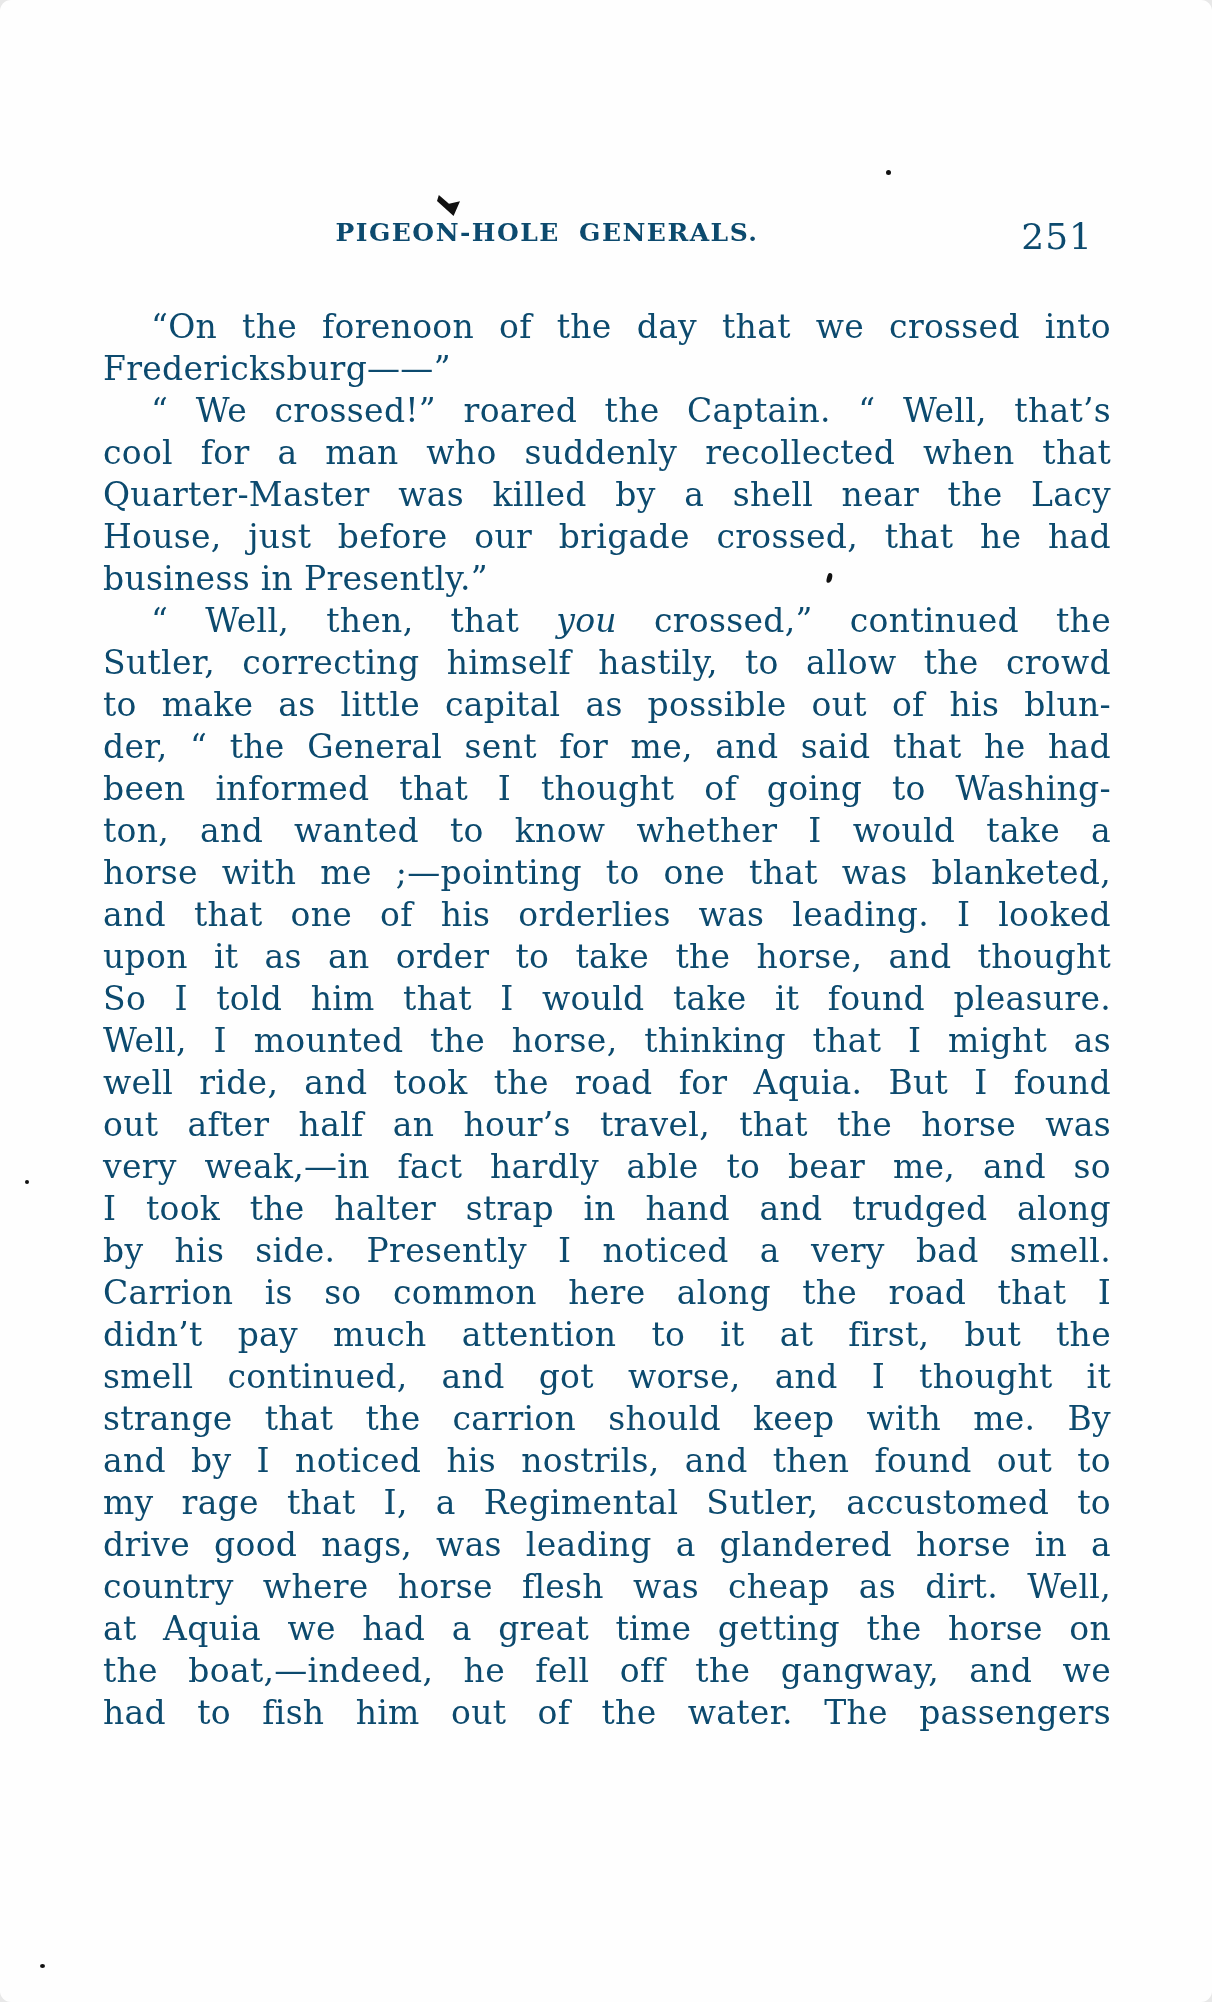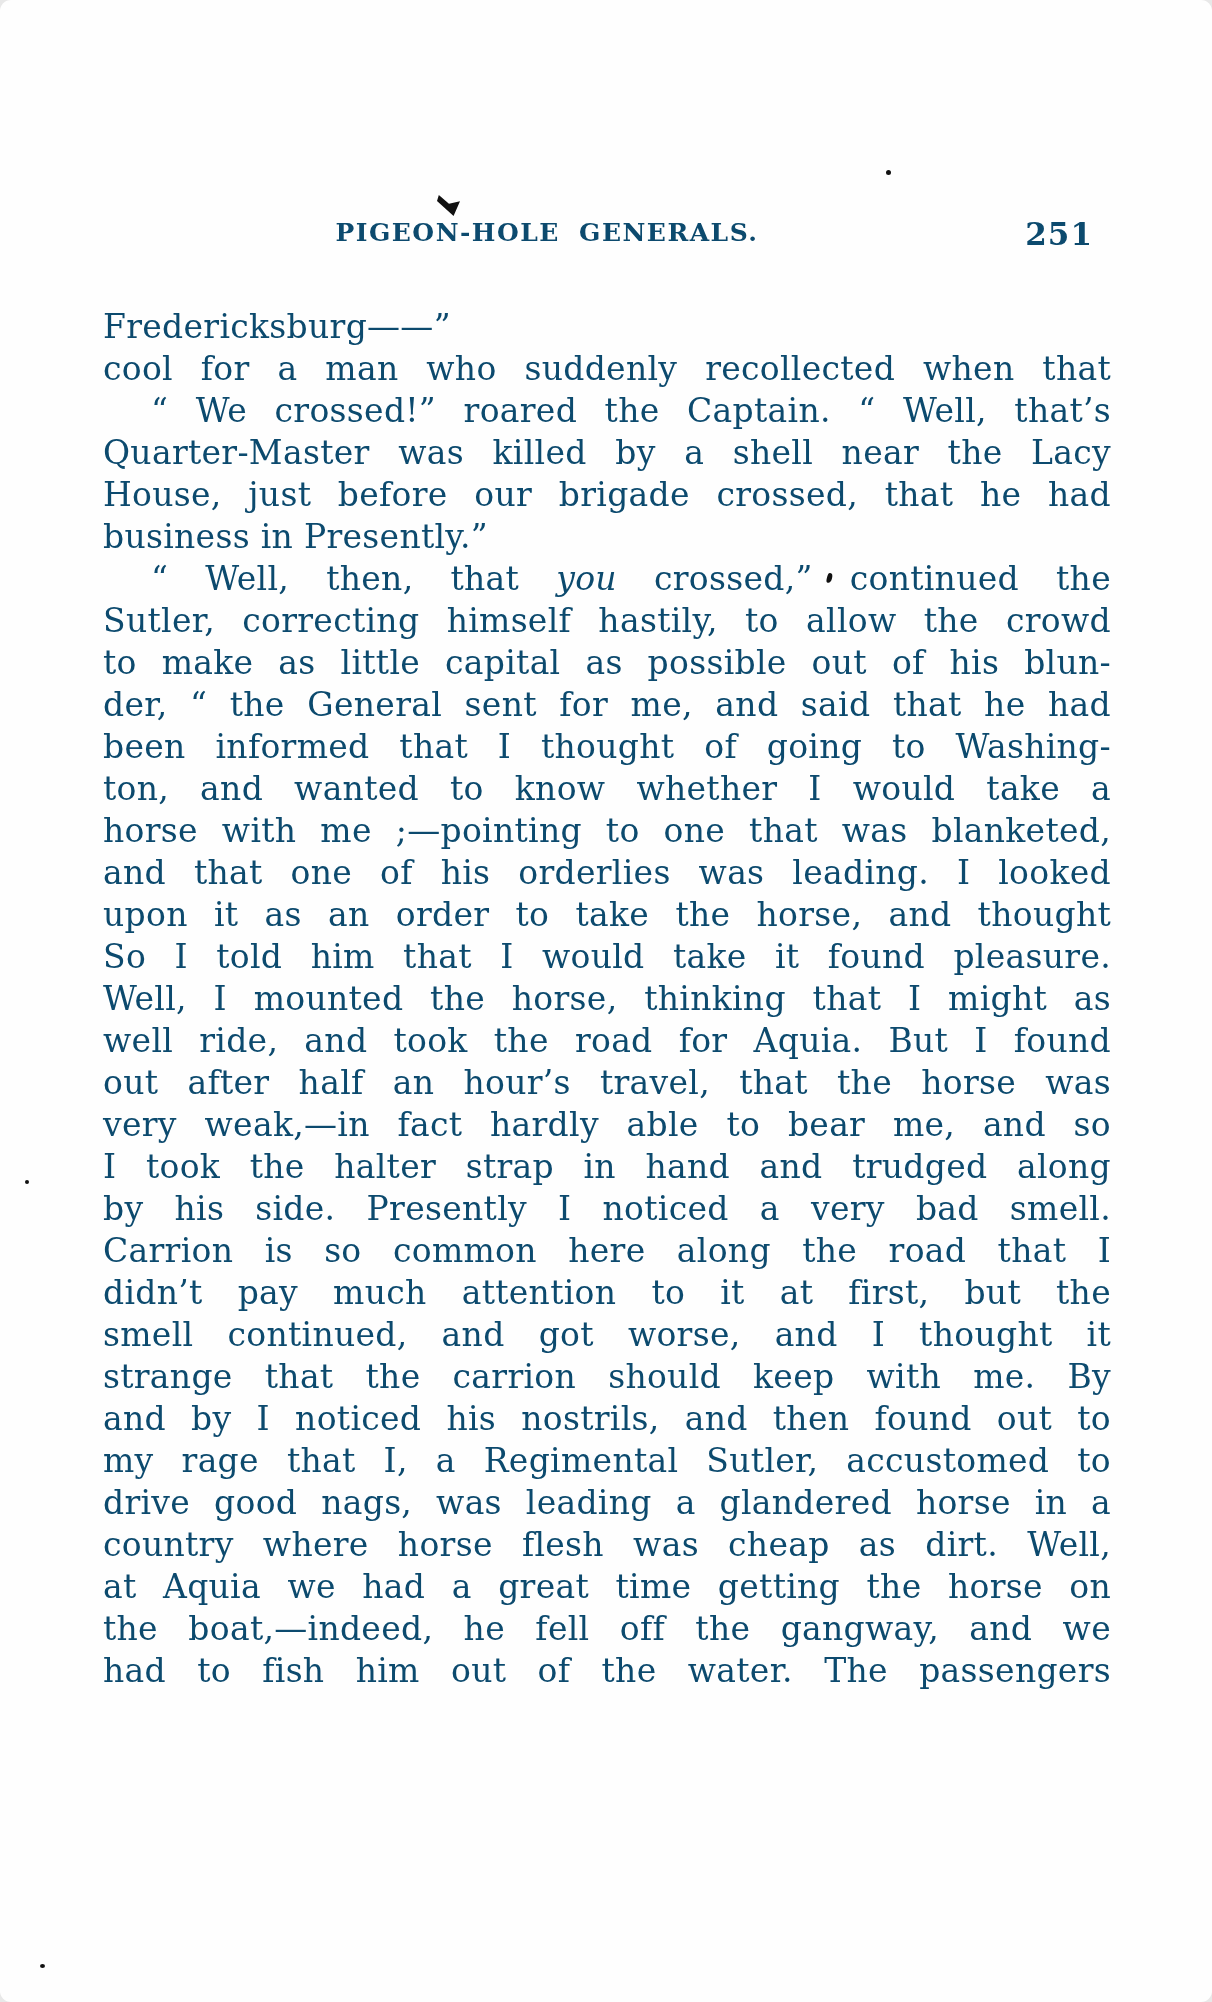--- a/index.html
+++ b/index.html
@@ -30,8 +30,8 @@
   .page-number{
     position:absolute;
     right:18px;top:0;
-    font-size:31px;
-    font-weight:700;
+    font-size:36px;
+    font-weight:400;
     letter-spacing:1px;
   }
   .text-block{

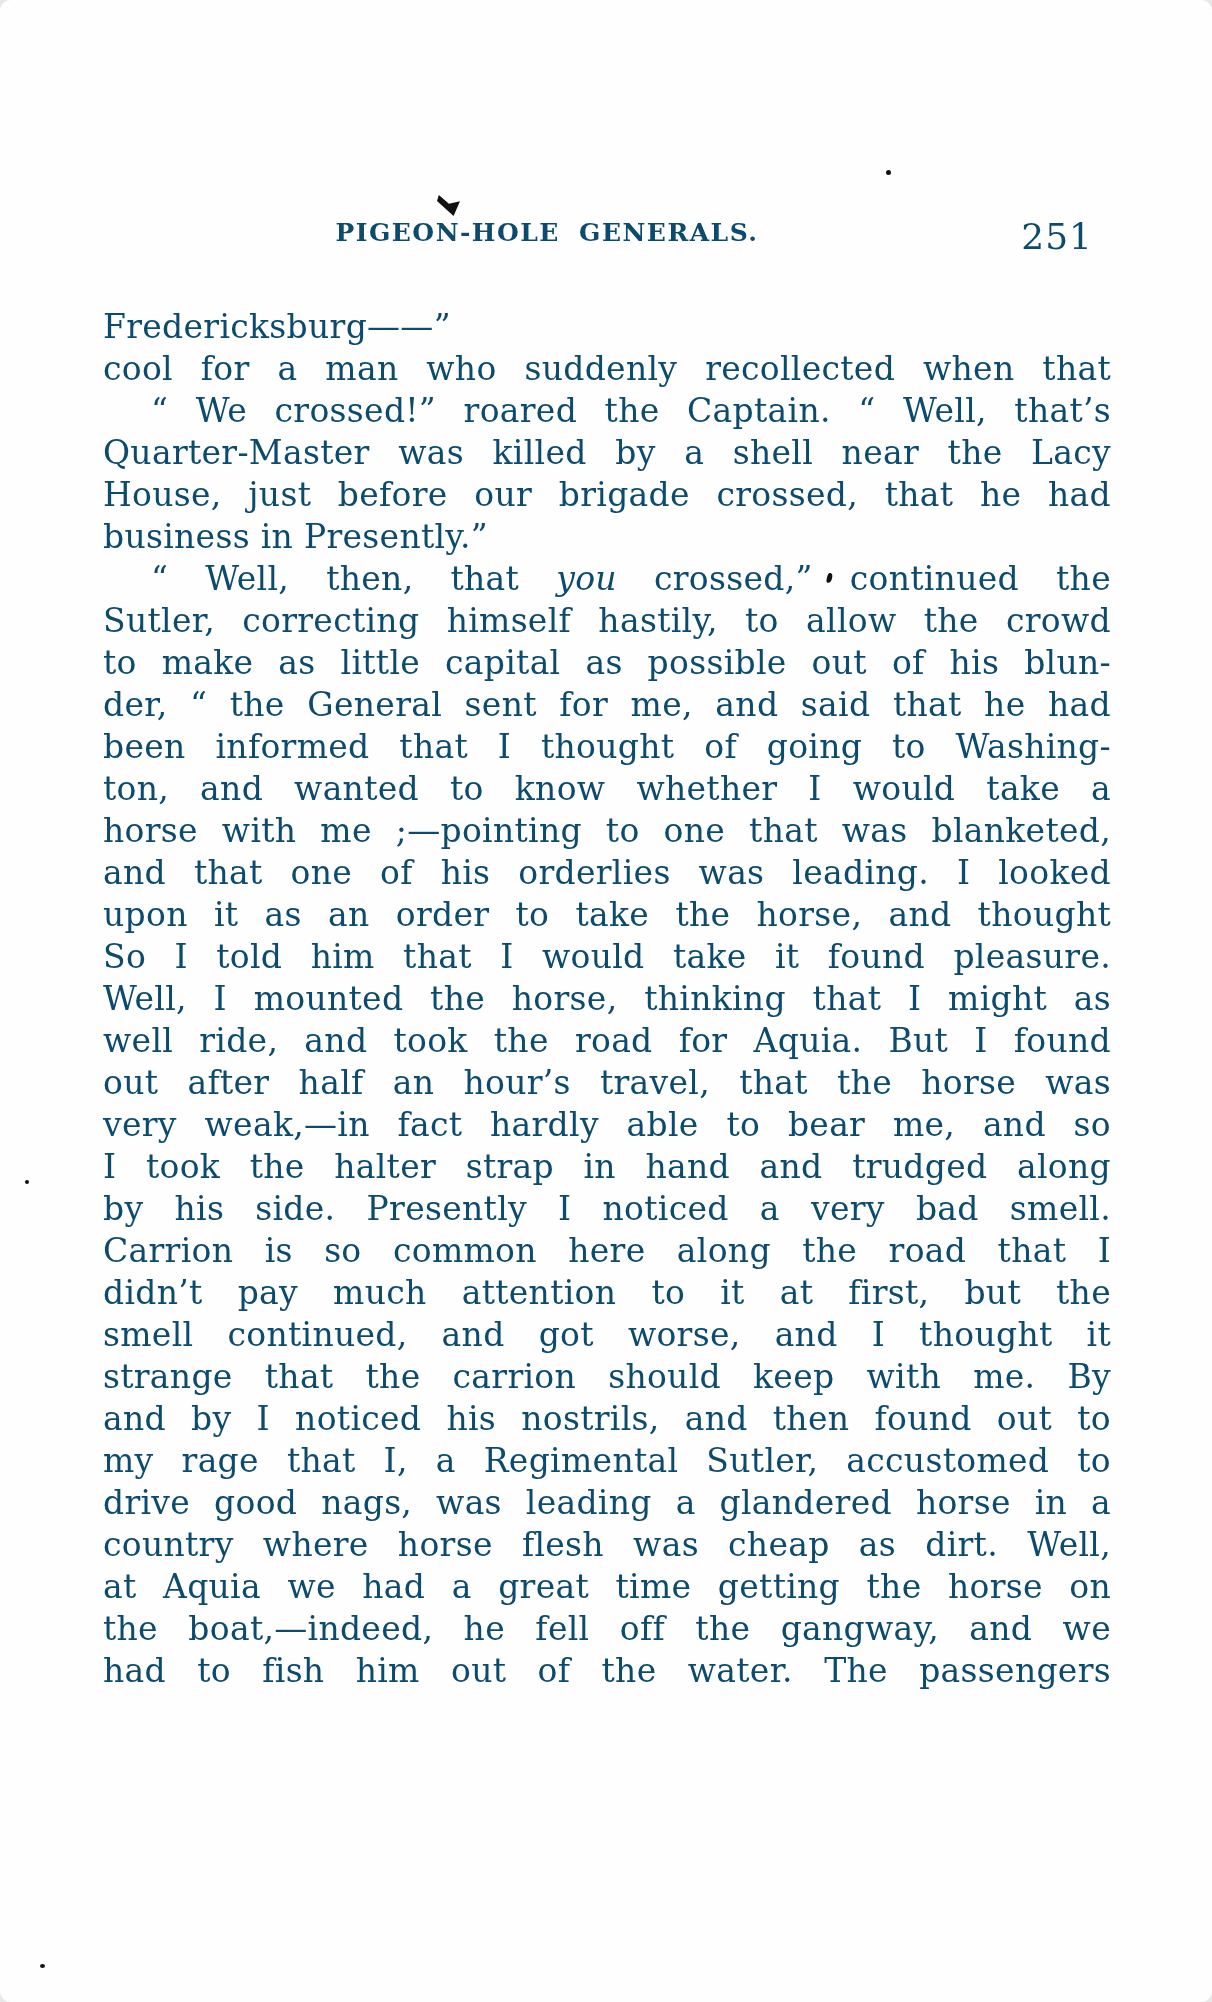--- a/index.html
+++ b/index.html
@@ -66,6 +66,7 @@
     <span class="page-number">251</span>
   </div>
   <div class="text-block" id="text-block">
+      <div class="line pstart">“On the forenoon of the day that we crossed into</div>
       <div class="line pend">Fredericksburg——”</div>
       <div class="line">cool for a man who suddenly recollected when that</div>
       <div class="line pstart">“ We crossed!” roared the Captain.  “ Well, that’s</div>

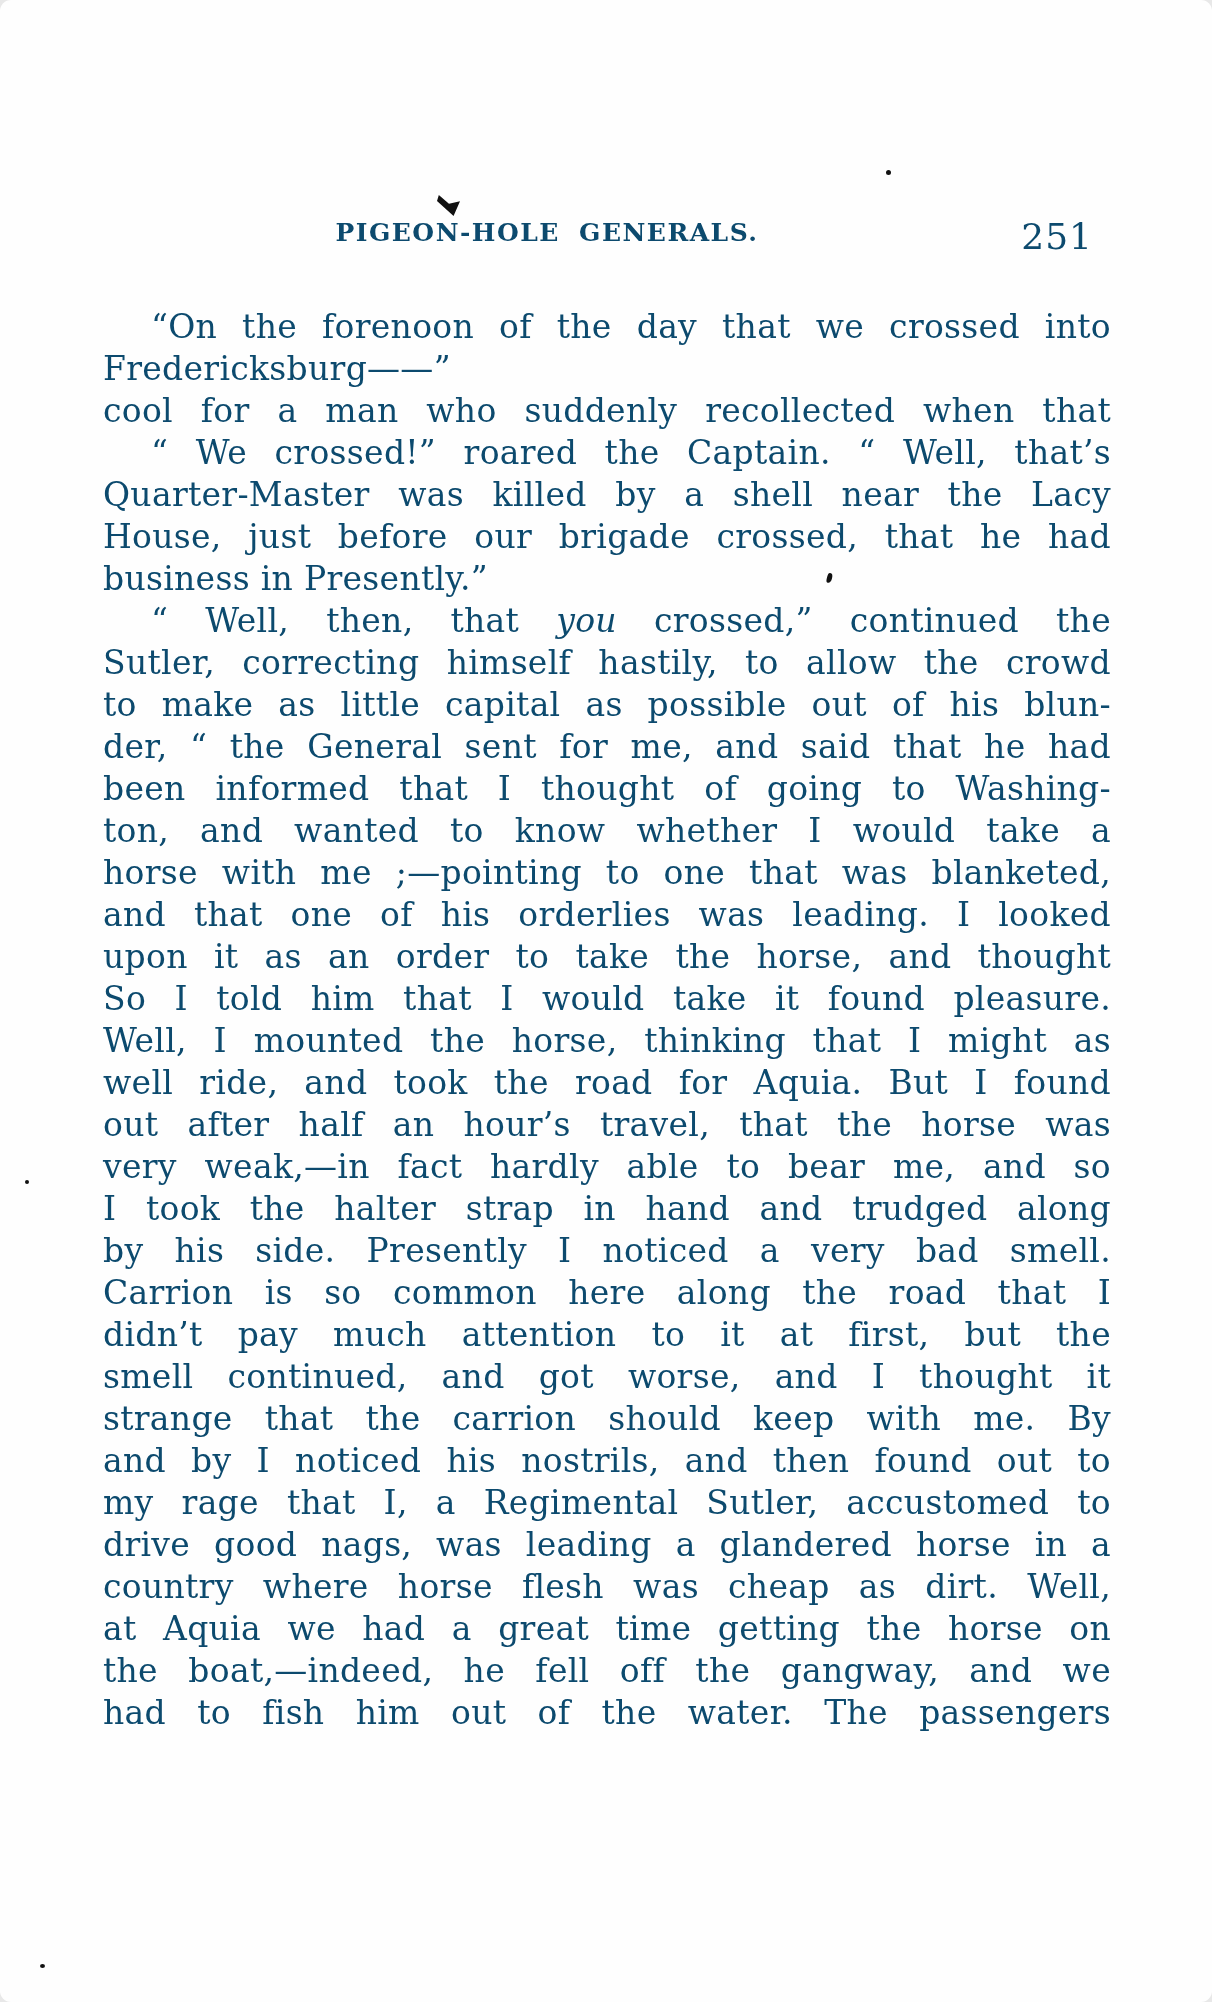--- a/index.html
+++ b/index.html
@@ -68,8 +68,8 @@
   <div class="text-block" id="text-block">
       <div class="line pstart">“On the forenoon of the day that we crossed into</div>
       <div class="line pend">Fredericksburg——”</div>
+      <div class="line pstart">“ We crossed!” roared the Captain.  “ Well, that’s</div>
       <div class="line">cool for a man who suddenly recollected when that</div>
-      <div class="line pstart">“ We crossed!” roared the Captain.  “ Well, that’s</div>
       <div class="line">Quarter-Master was killed by a shell near the Lacy</div>
       <div class="line">House, just before our brigade crossed, that he had</div>
       <div class="line pend">business in Presently.”</div>

